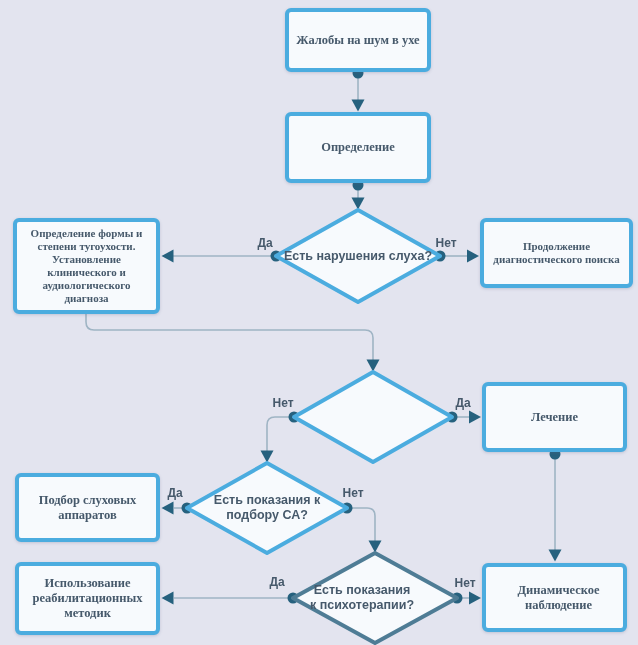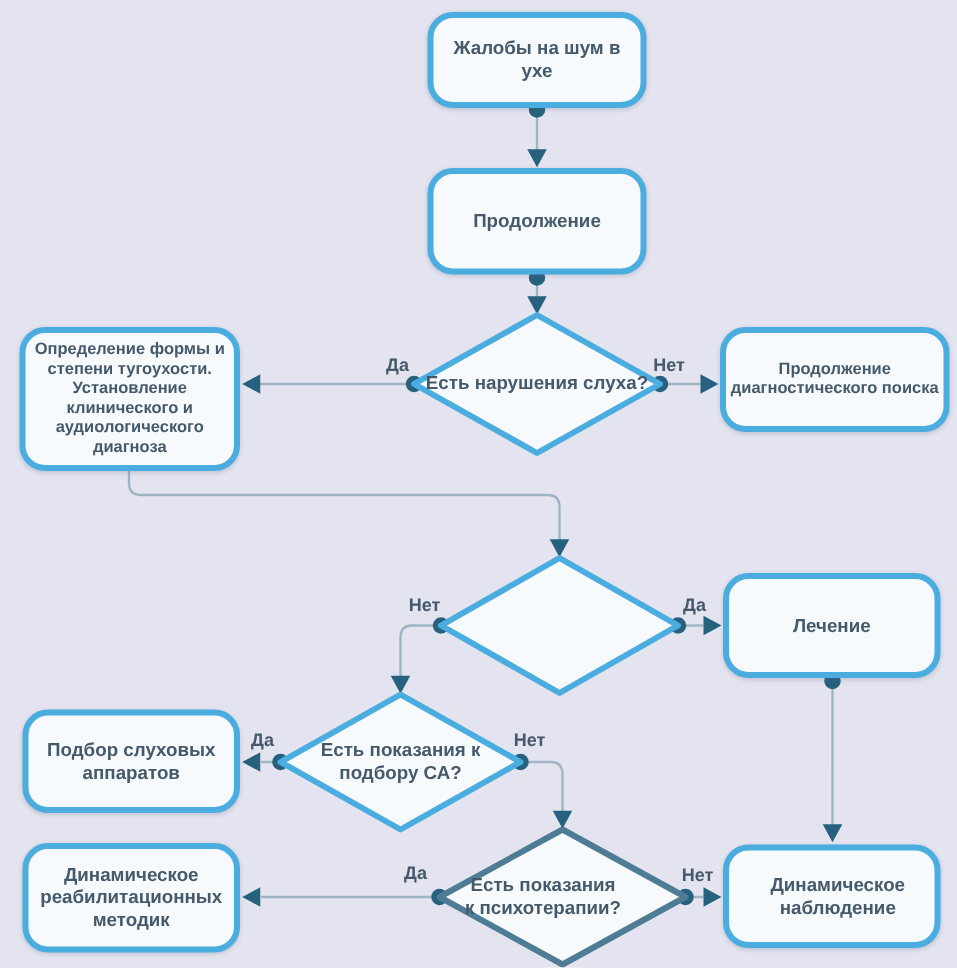--- a/index.html
+++ b/index.html
@@ -26,12 +26,13 @@
     position:absolute;box-sizing:border-box;
     background:var(--node-fill);
     border:4px solid var(--node-border);
-    border-radius:17px;
+    border-radius:6px;
     display:flex;align-items:center;justify-content:center;
     text-align:center;color:var(--text-color);
     font-size:12.5px;font-weight:bold;line-height:1.18;
     padding:2px 4px;
     box-shadow:0 1px 3px rgba(90,100,135,.25);
+    font-family:Liberation Serif, serif;
   }
   .box.small{font-size:11px;}
   .box.tight{font-size:11px;padding:4px 1px;}

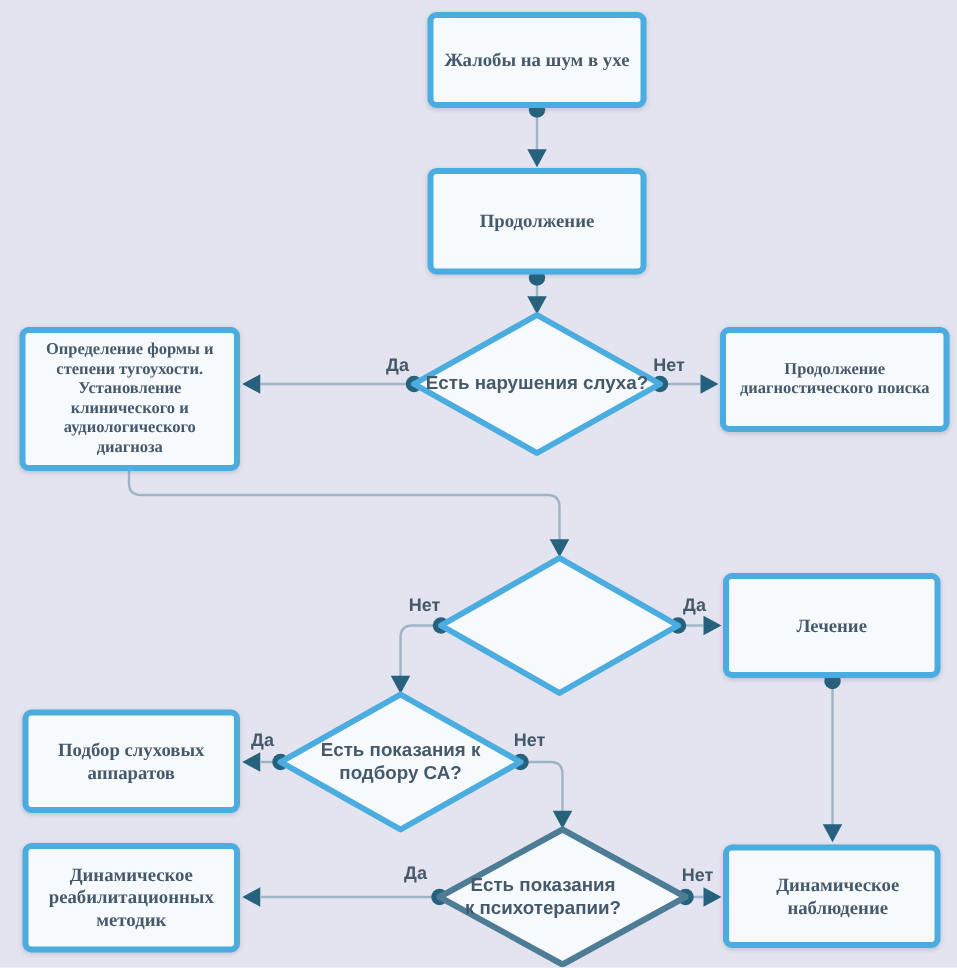--- a/index.html
+++ b/index.html
@@ -137,7 +137,7 @@
   </div>
 
   <div class="box" style="left:285px;top:112px;width:146px;height:71px;">
-    <span>Продолжение</span>
+    <span>Определение</span>
   </div>
 
   <div class="box small" style="left:13px;top:218px;width:147px;height:96px;">

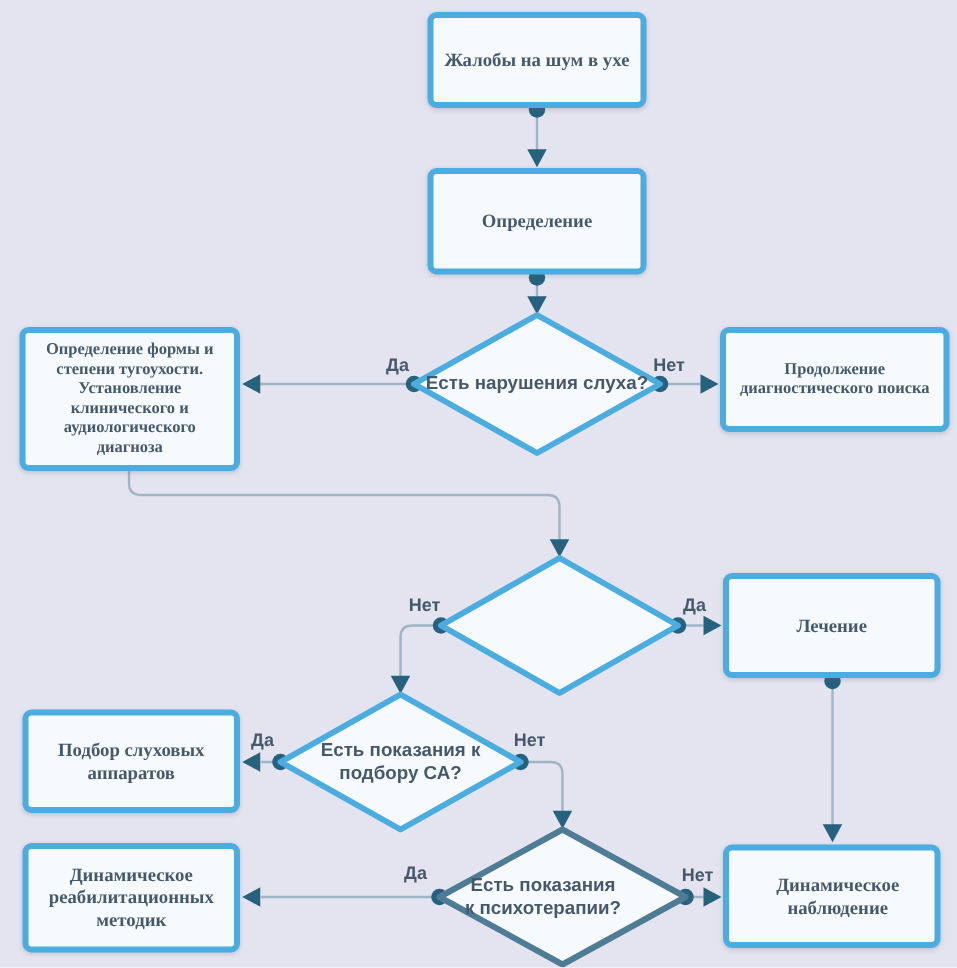--- a/index.html
+++ b/index.html
@@ -157,7 +157,7 @@
   </div>
 
   <div class="box" style="left:15px;top:562px;width:145px;height:73px;">
-    <span>Динамическое реабилитационных методик</span>
+    <span>Использование реабилитационных методик</span>
   </div>
 
   <div class="box" style="left:482px;top:563px;width:145px;height:69px;padding-left:12px;">

